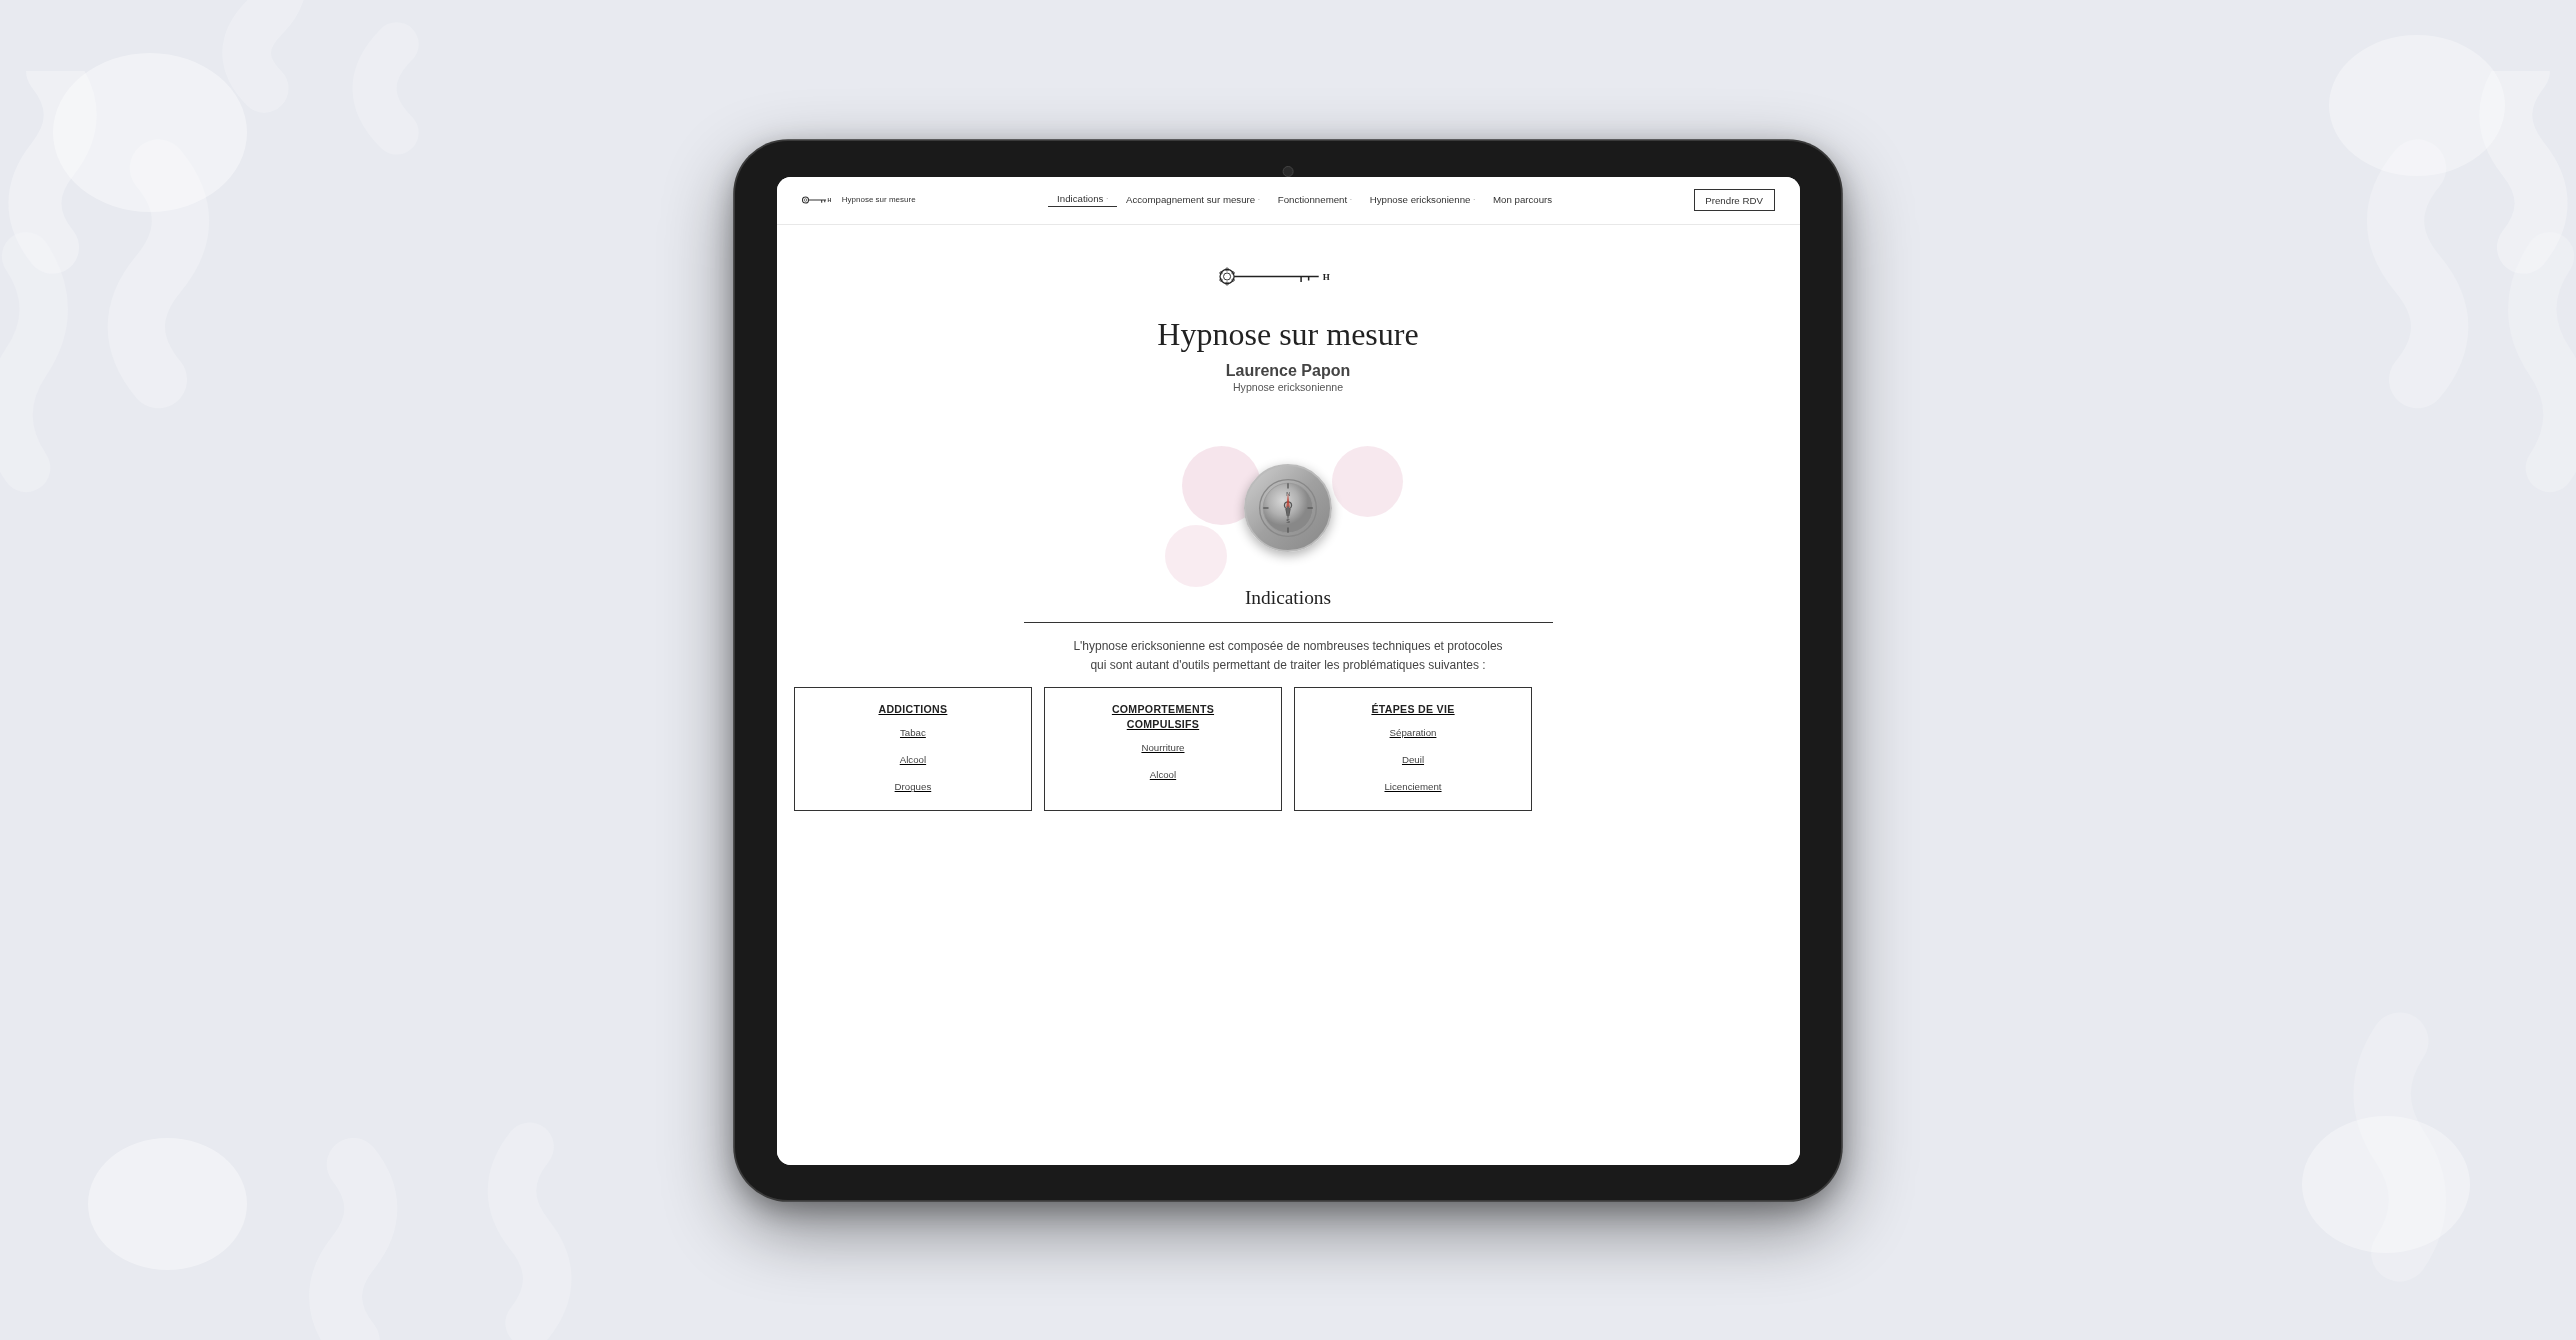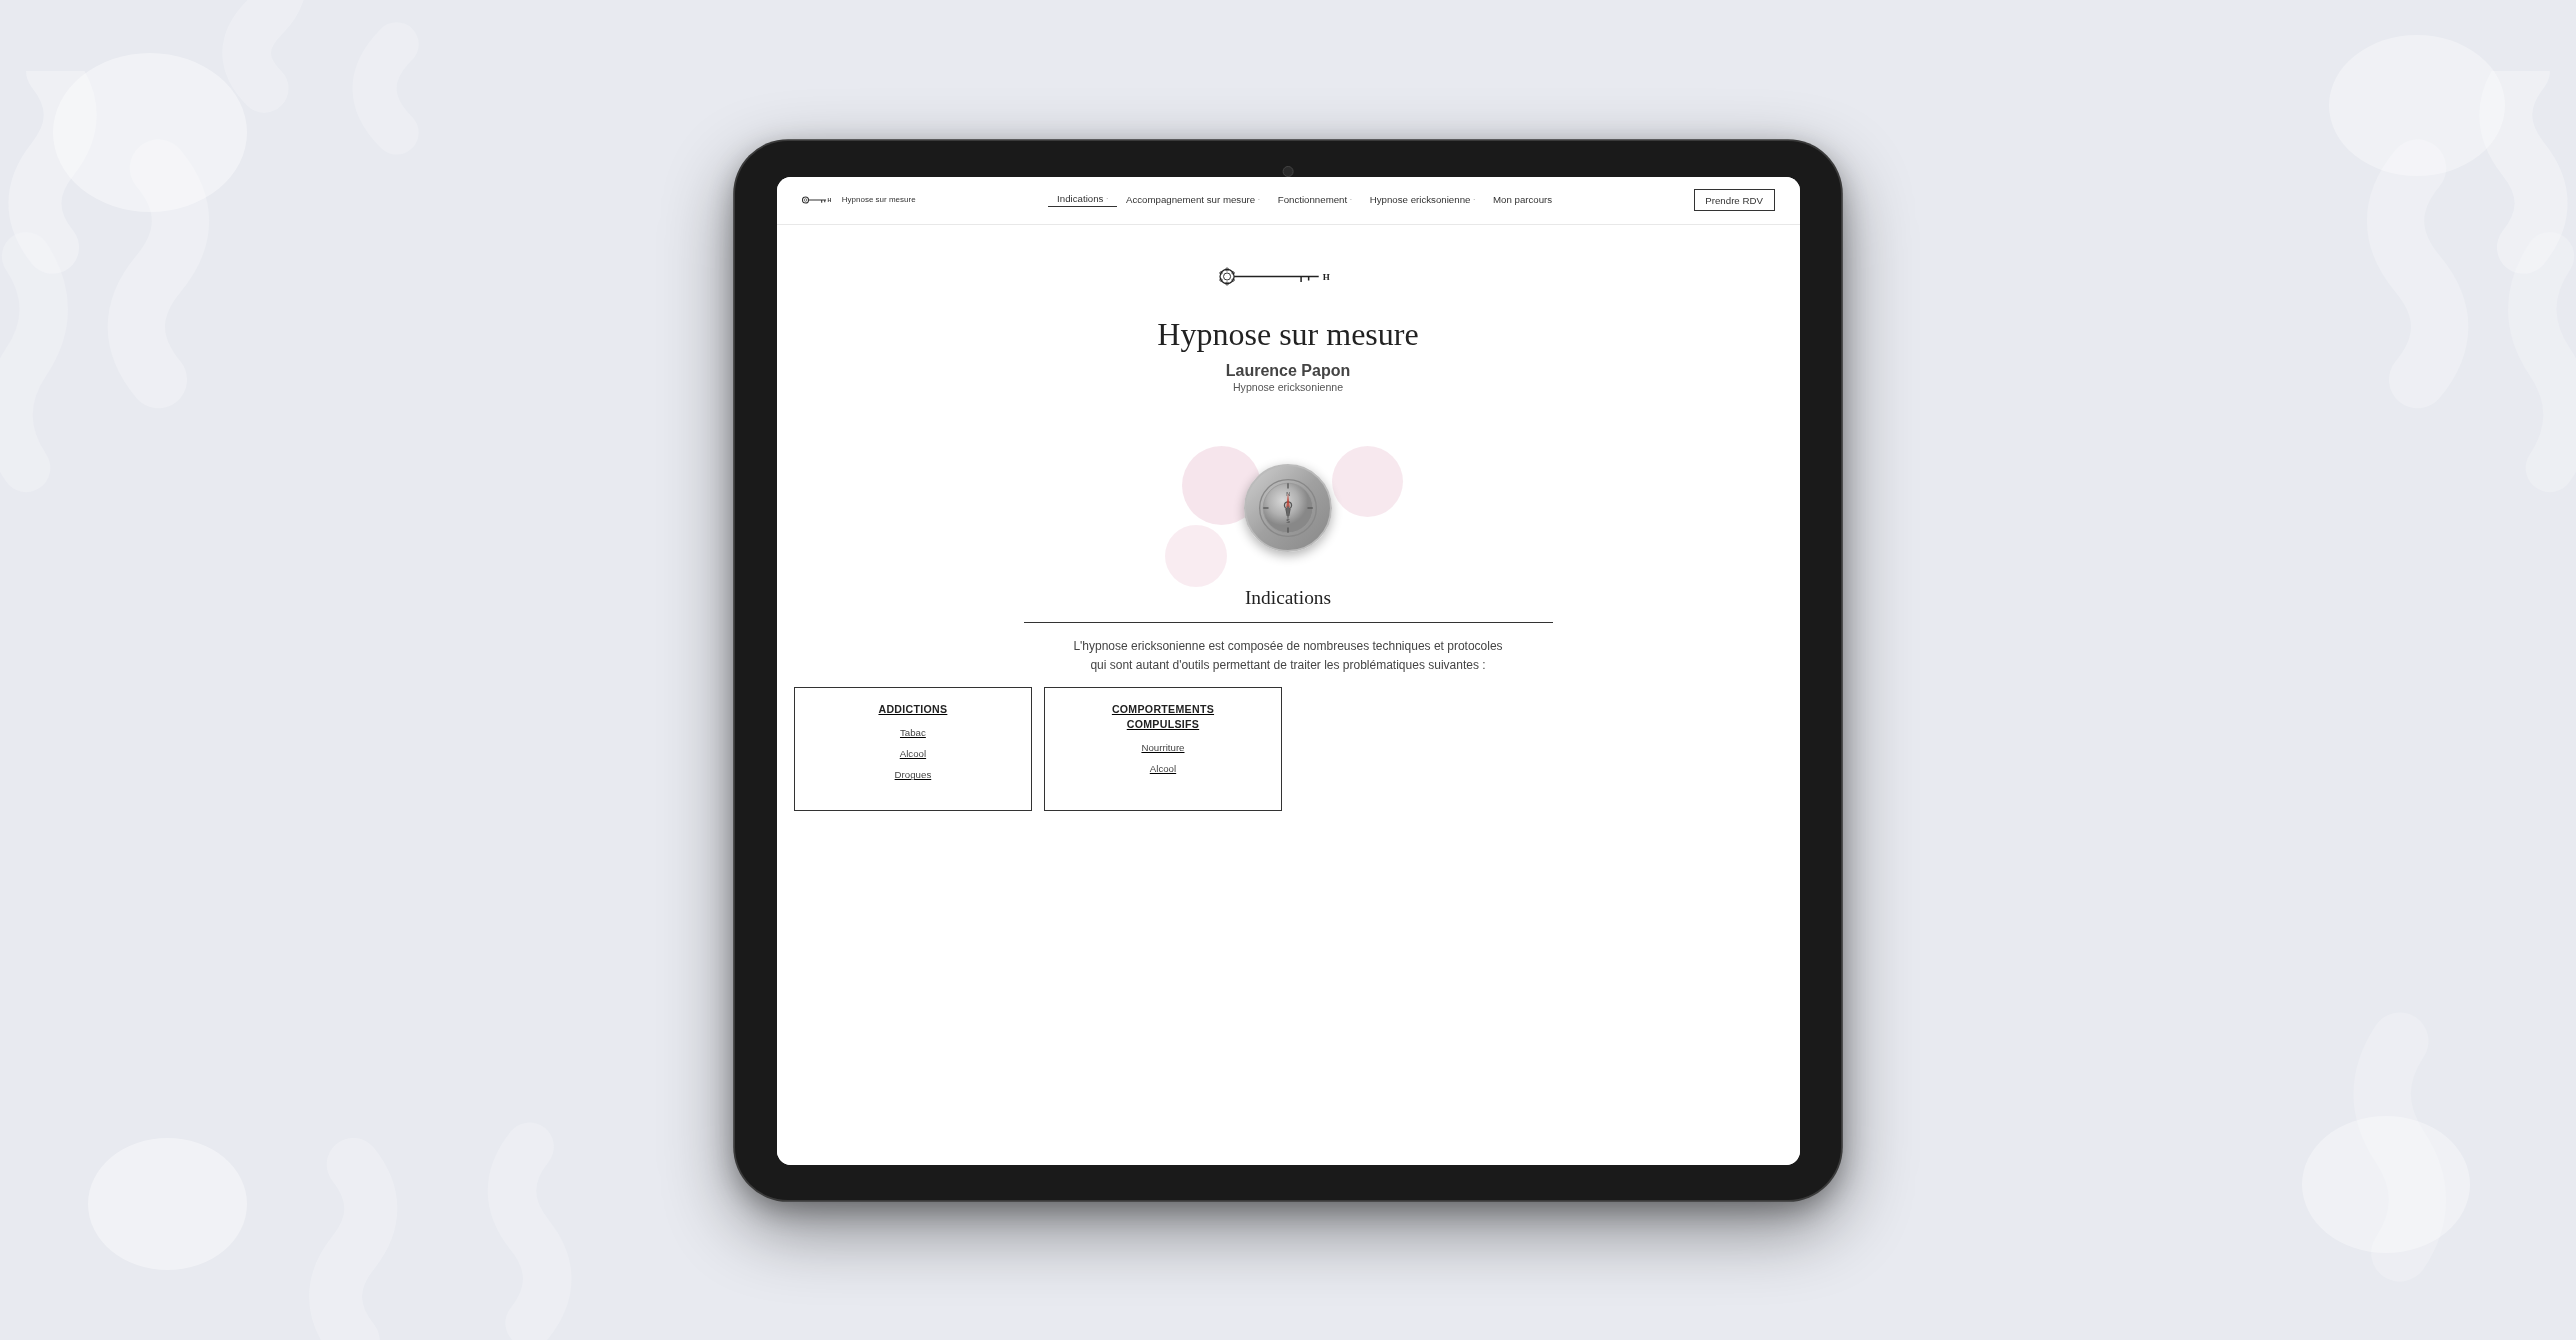--- a/index.html
+++ b/index.html
@@ -500,6 +500,14 @@
         </div>
 
 
+        <div class="card">
+          <div class="card-title">ÉTAPES DE VIE</div>
+          <div class="card-items">
+            <span class="card-item">Séparation</span>
+            <span class="card-item">Deuil</span>
+            <span class="card-item">Licenciement</span>
+          </div>
+        </div>
 
       </div>
 

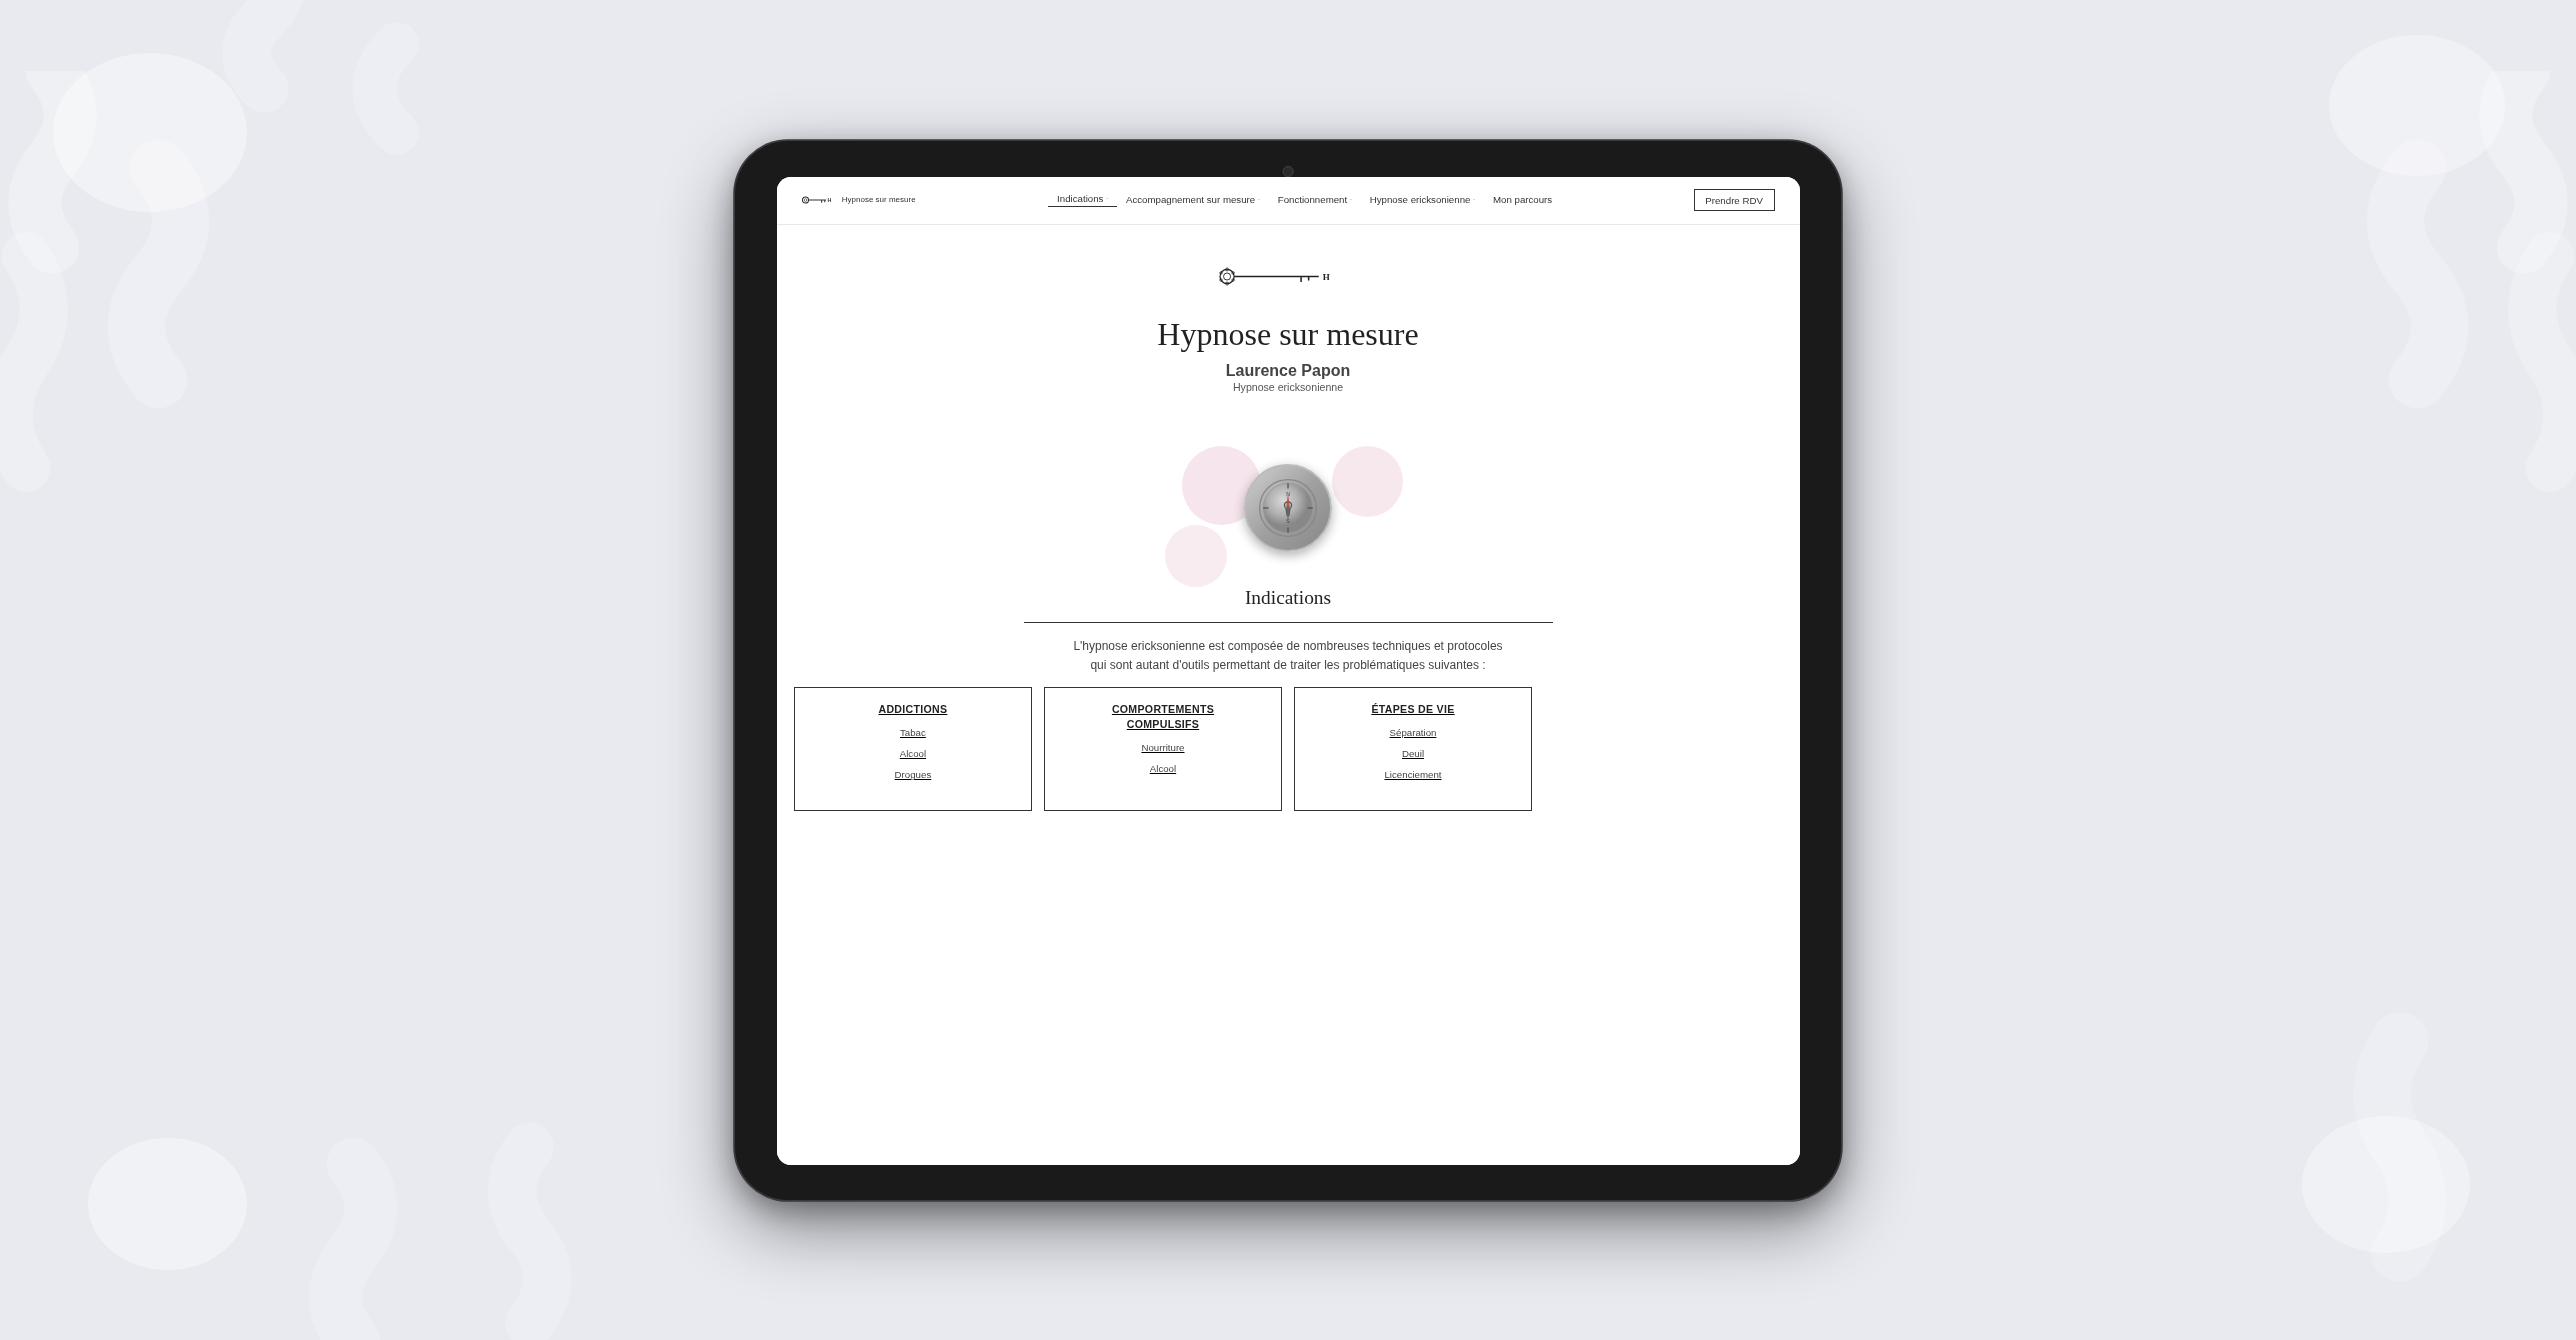--- a/index.html
+++ b/index.html
@@ -308,7 +308,7 @@
       display: flex;
       flex-direction: column;
       align-items: center;
-      gap: 10px;
+      gap: 16px;
     }
 
     .card-item {

